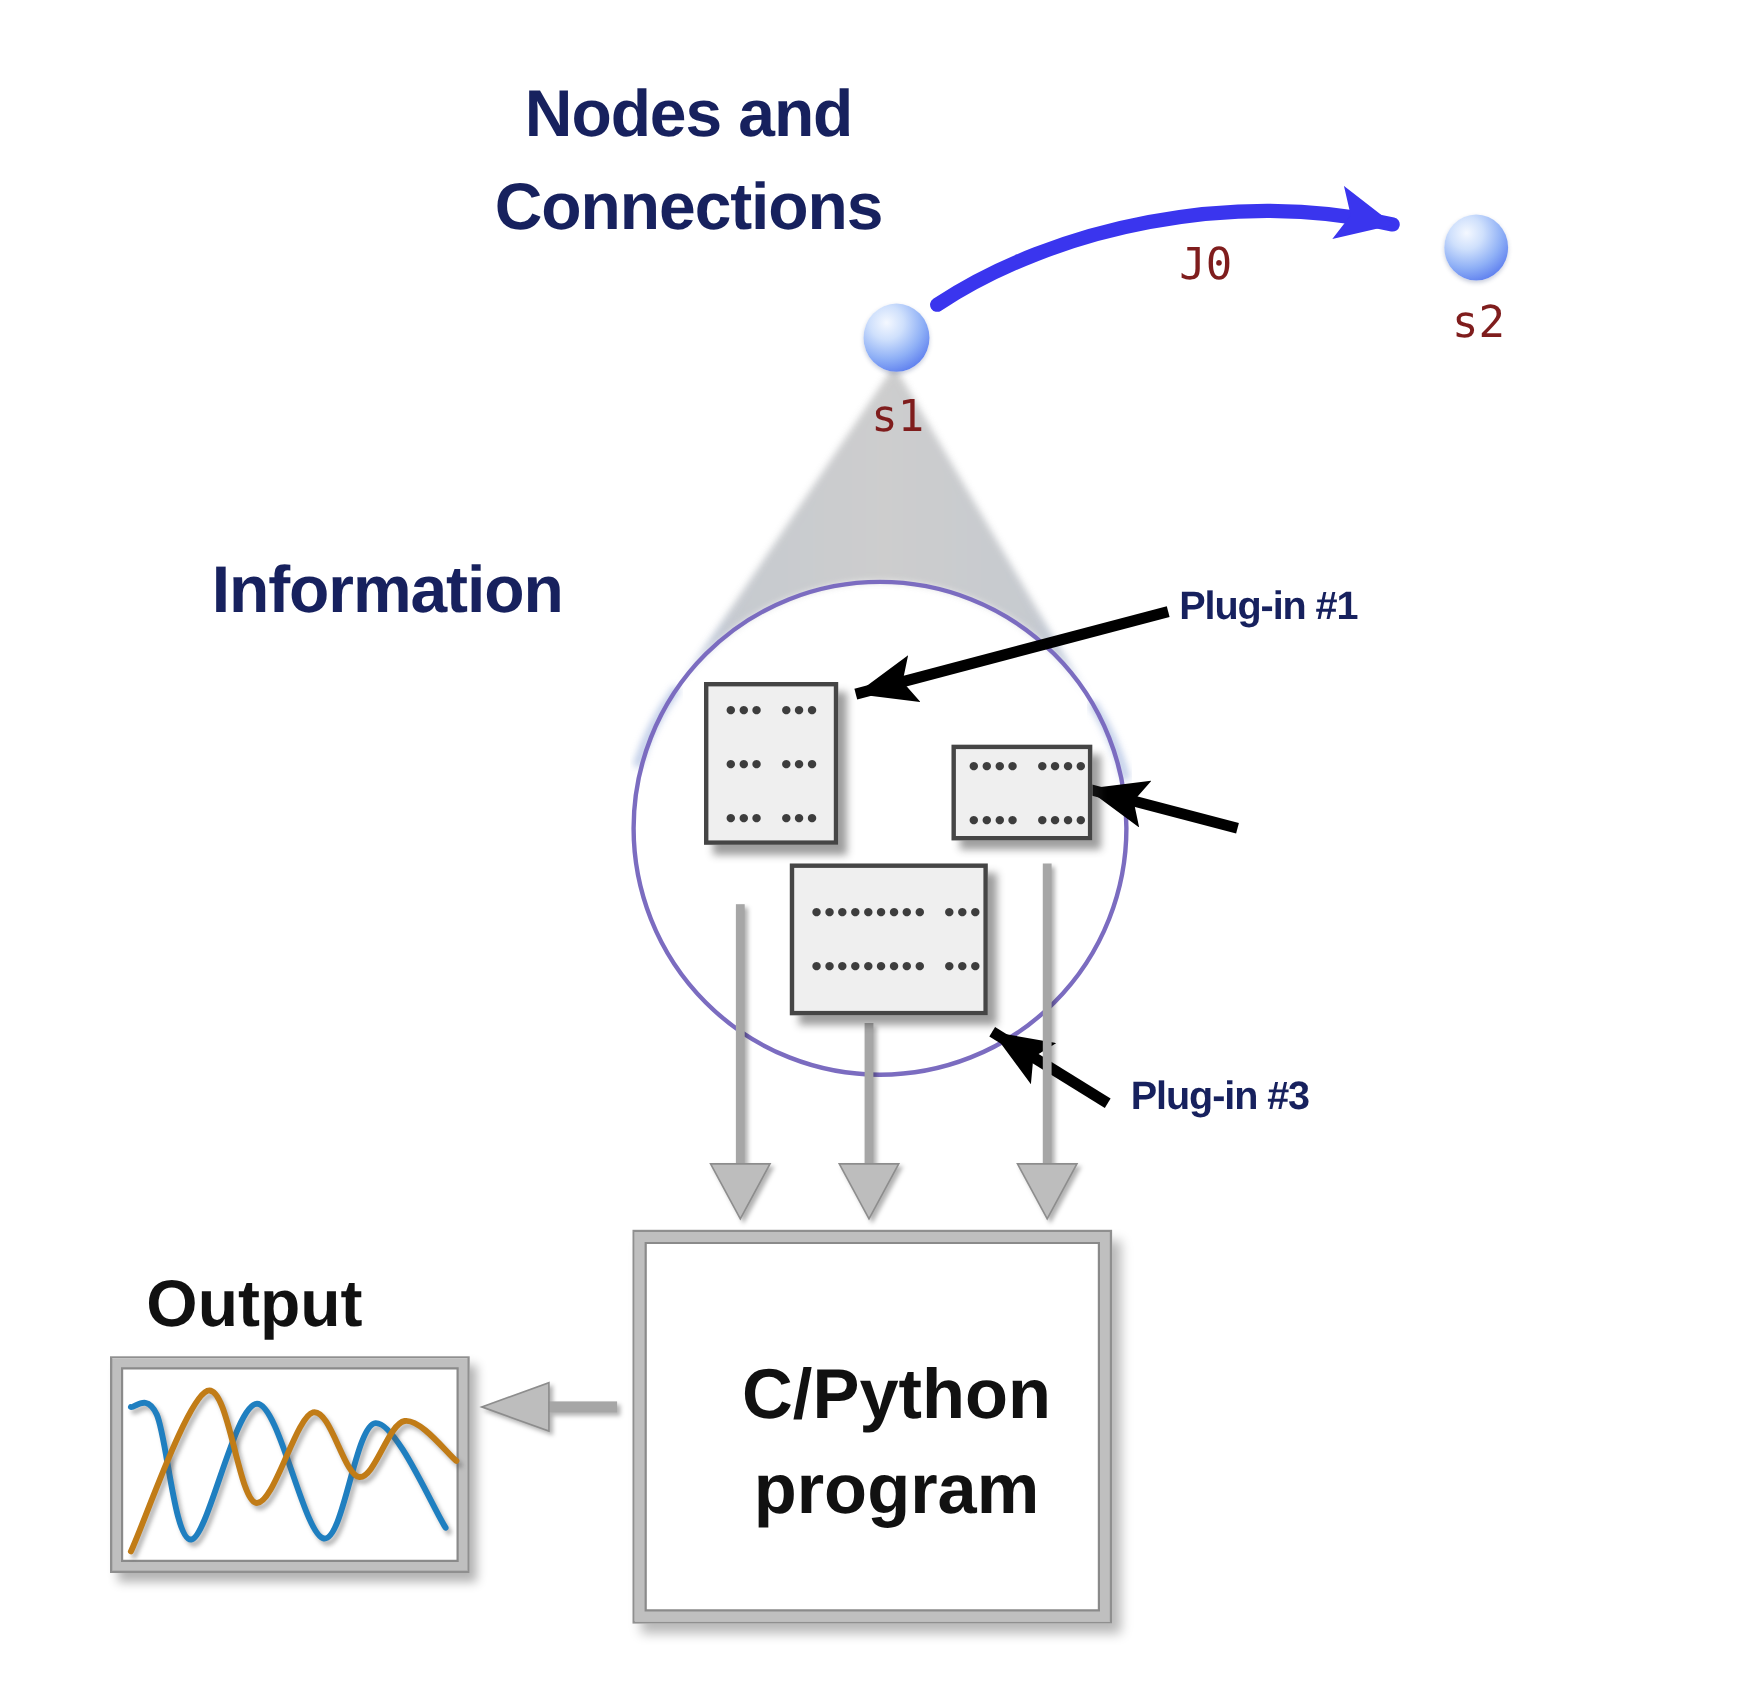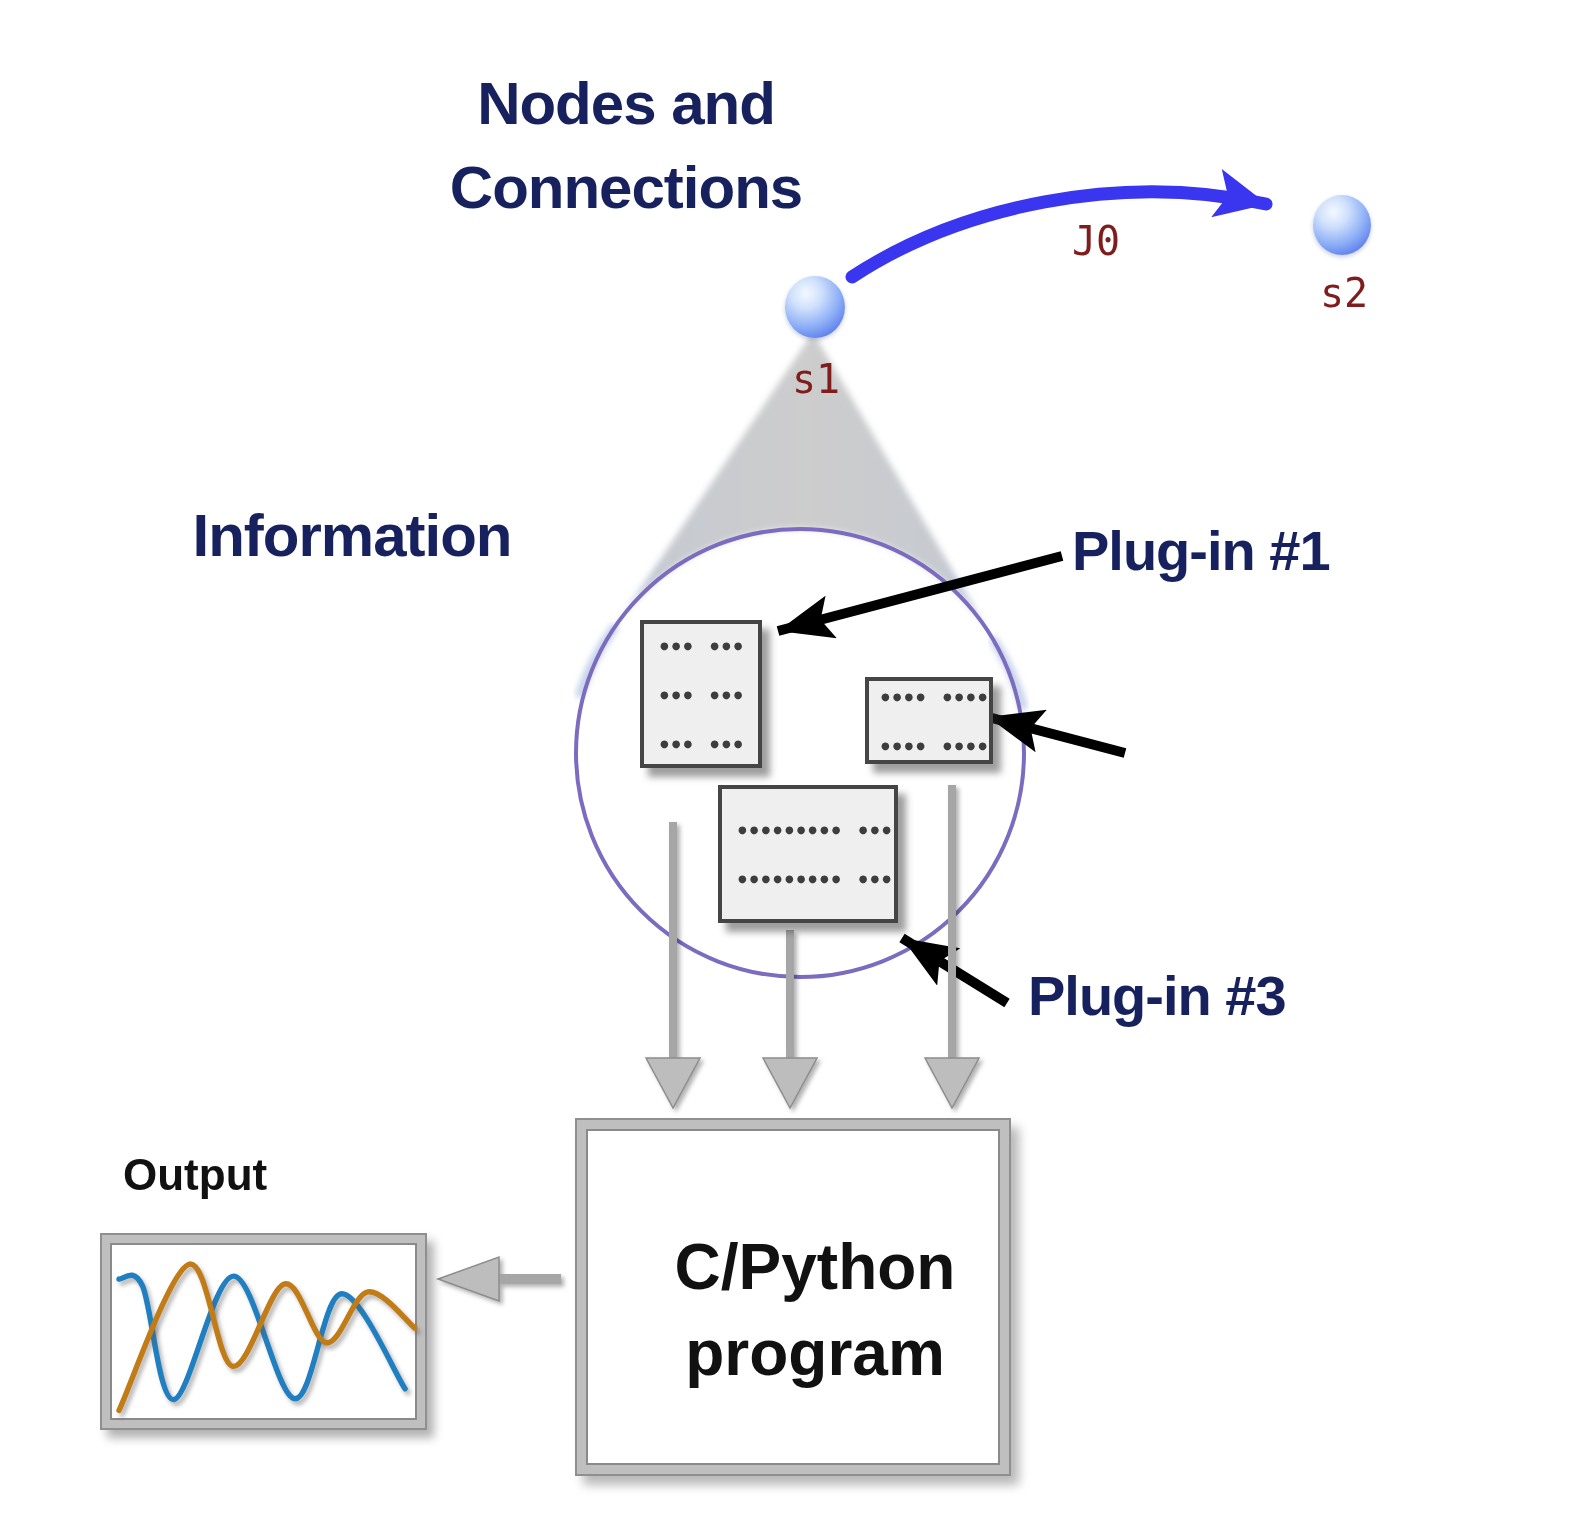--- a/index.html
+++ b/index.html
@@ -18,7 +18,7 @@
     font-size:60px;line-height:92px;z-index:4;letter-spacing:-1px;
   }
   .plugin-label{
-    position:absolute;font-size:56px;line-height:66px;z-index:4;letter-spacing:-1px;white-space:nowrap;
+    position:absolute;font-size:36px;line-height:66px;z-index:4;letter-spacing:-1px;white-space:nowrap;
   }
   .node-label{
     position:absolute;font-family:"DejaVu Sans Mono",monospace;font-size:40px;color:#7f1d1d;z-index:4;white-space:nowrap;

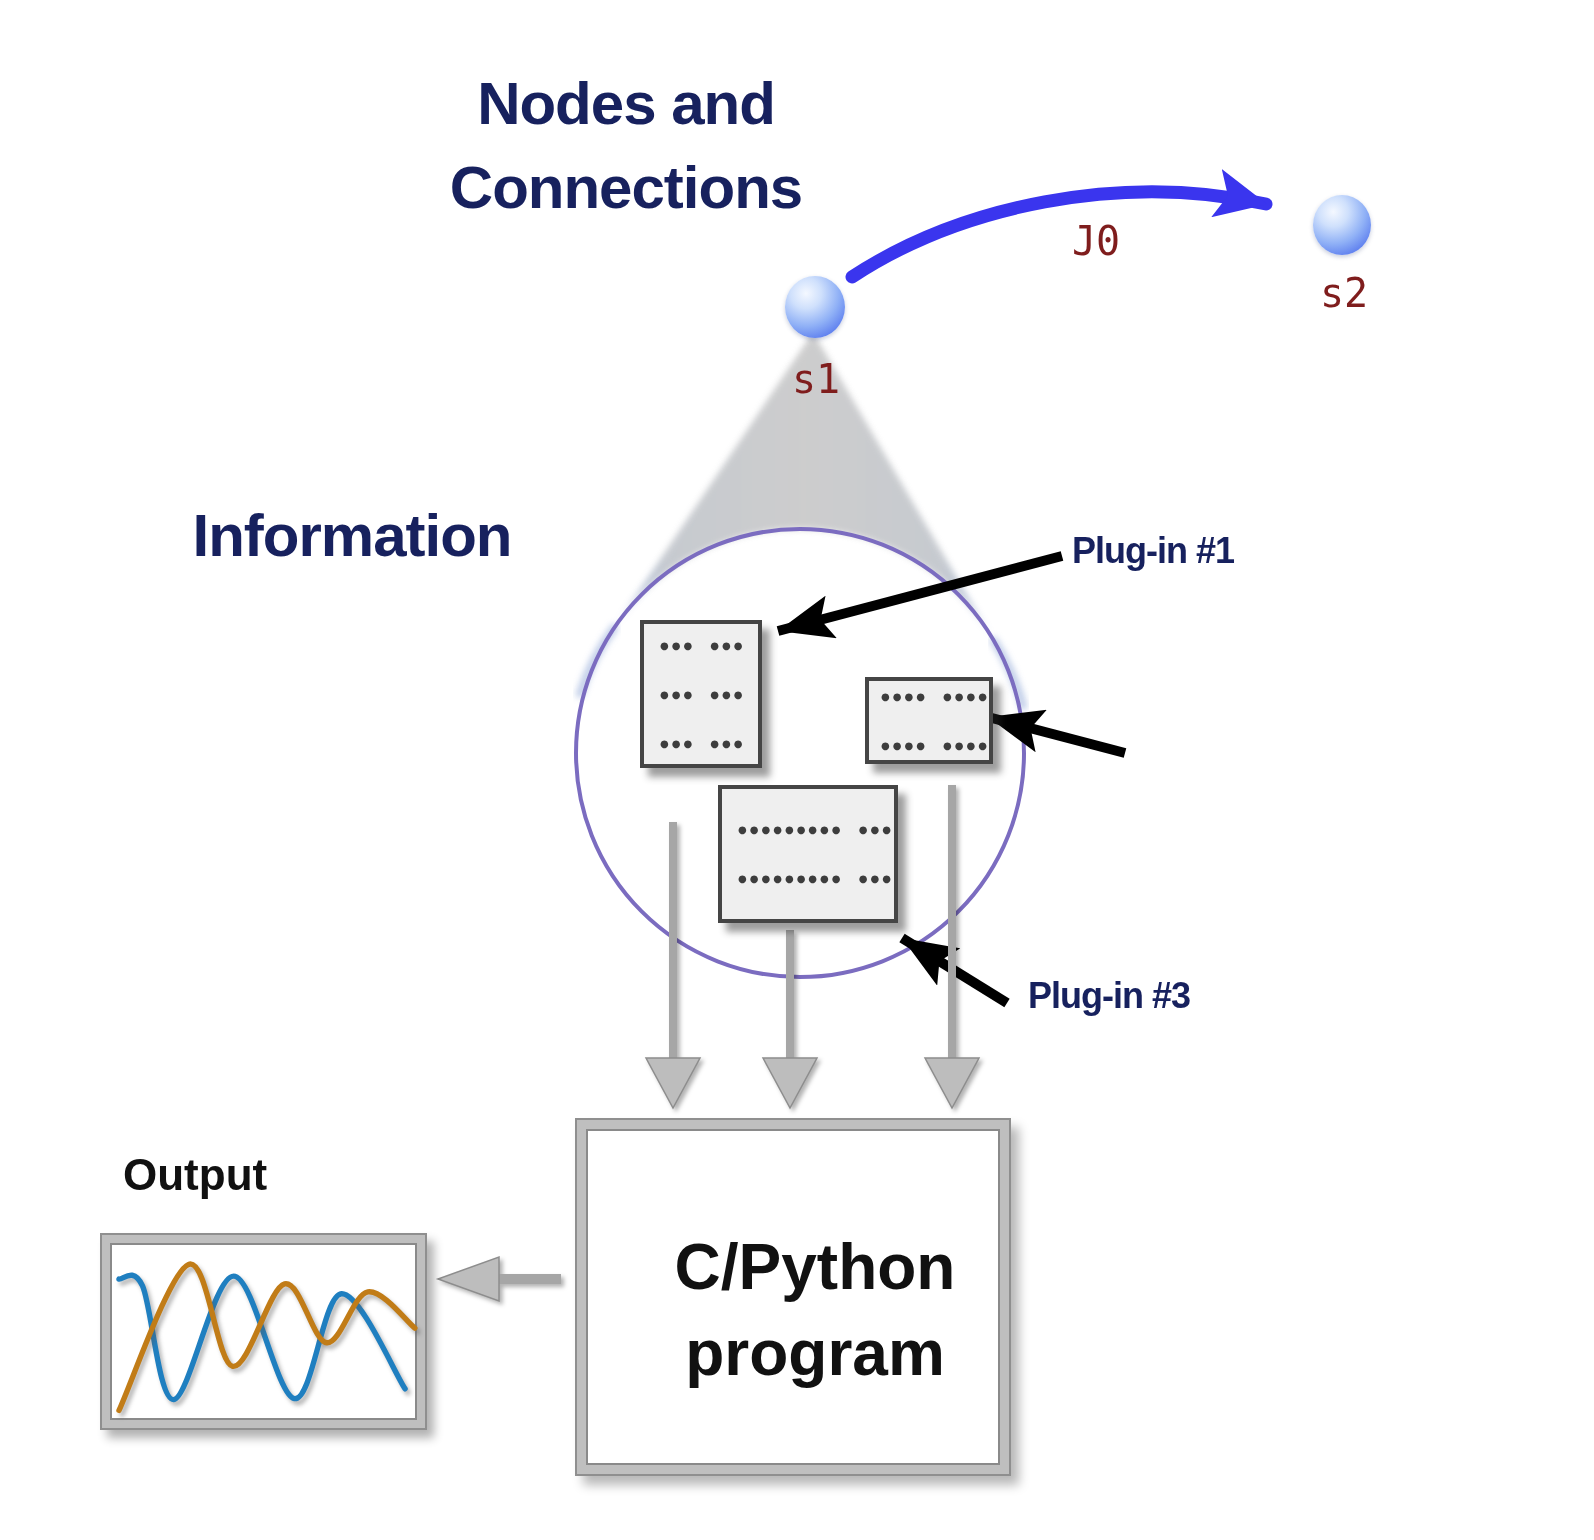--- a/index.html
+++ b/index.html
@@ -45,7 +45,7 @@
     display:flex;flex-direction:column;justify-content:center;align-items:center;padding-left:44px;
   }
   #program-box .ptext{font-size:64px;line-height:86px;font-weight:bold;color:#111;transform:translateY(13px);text-align:center;}
-  #output-label{position:absolute;left:123px;top:1150px;font-size:44px;font-weight:bold;color:#111;z-index:4;}
+  #output-label{position:absolute;left:133px;top:1150px;font-size:60px;font-weight:bold;color:#111;z-index:4;}
   #output-box{
     position:absolute;left:100px;top:1233px;width:327px;height:197px;box-sizing:border-box;z-index:2;
     background:#fff;border:2px solid var(--frame-gray,#8f8f8f);

